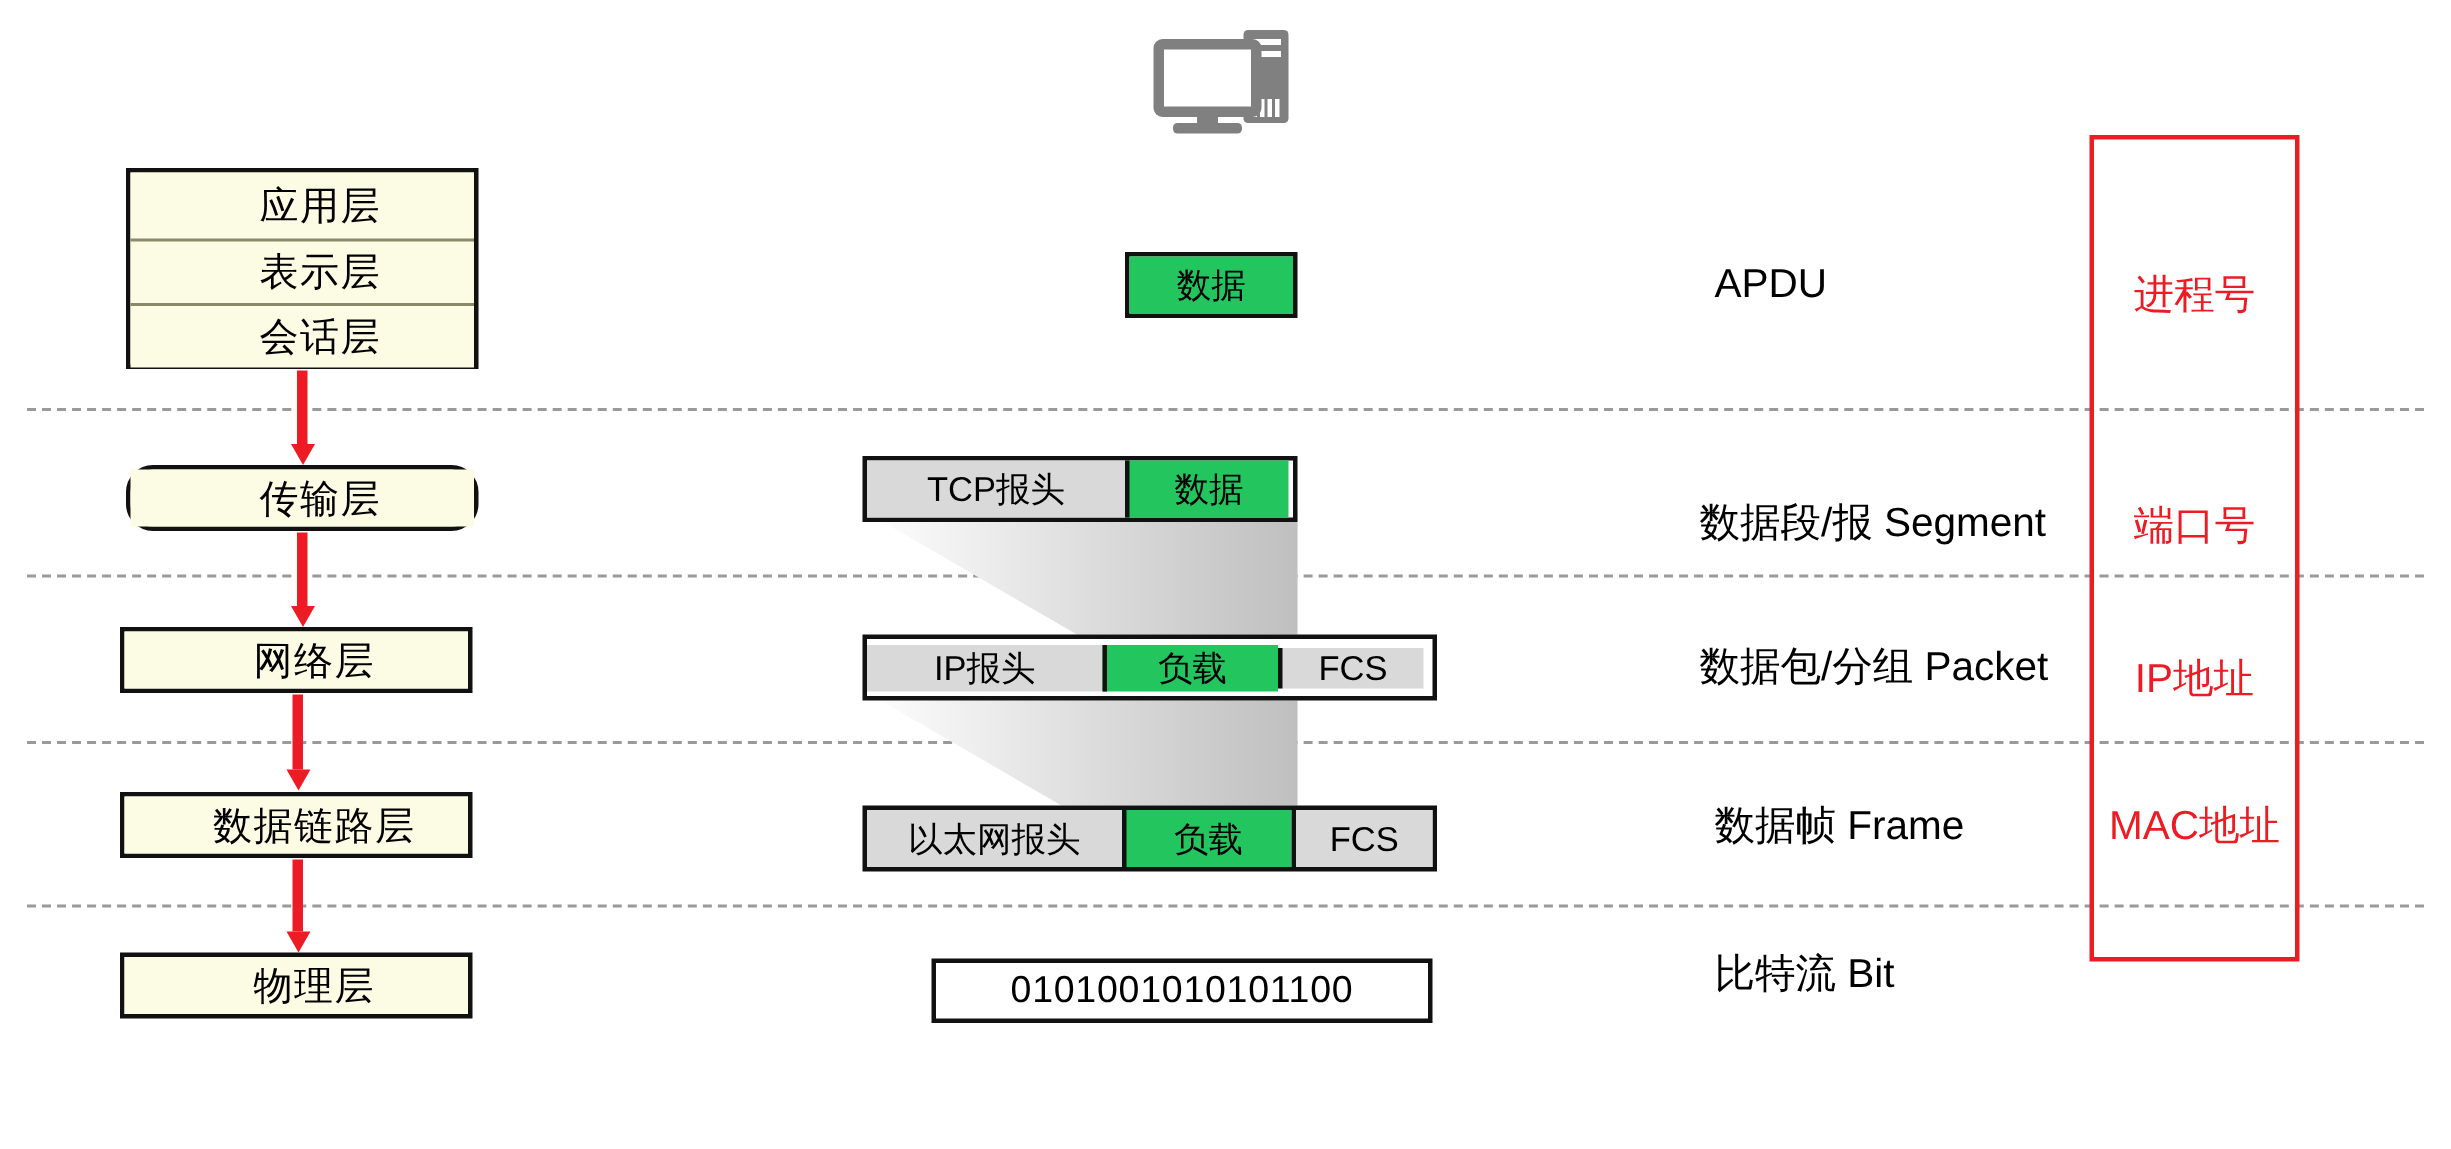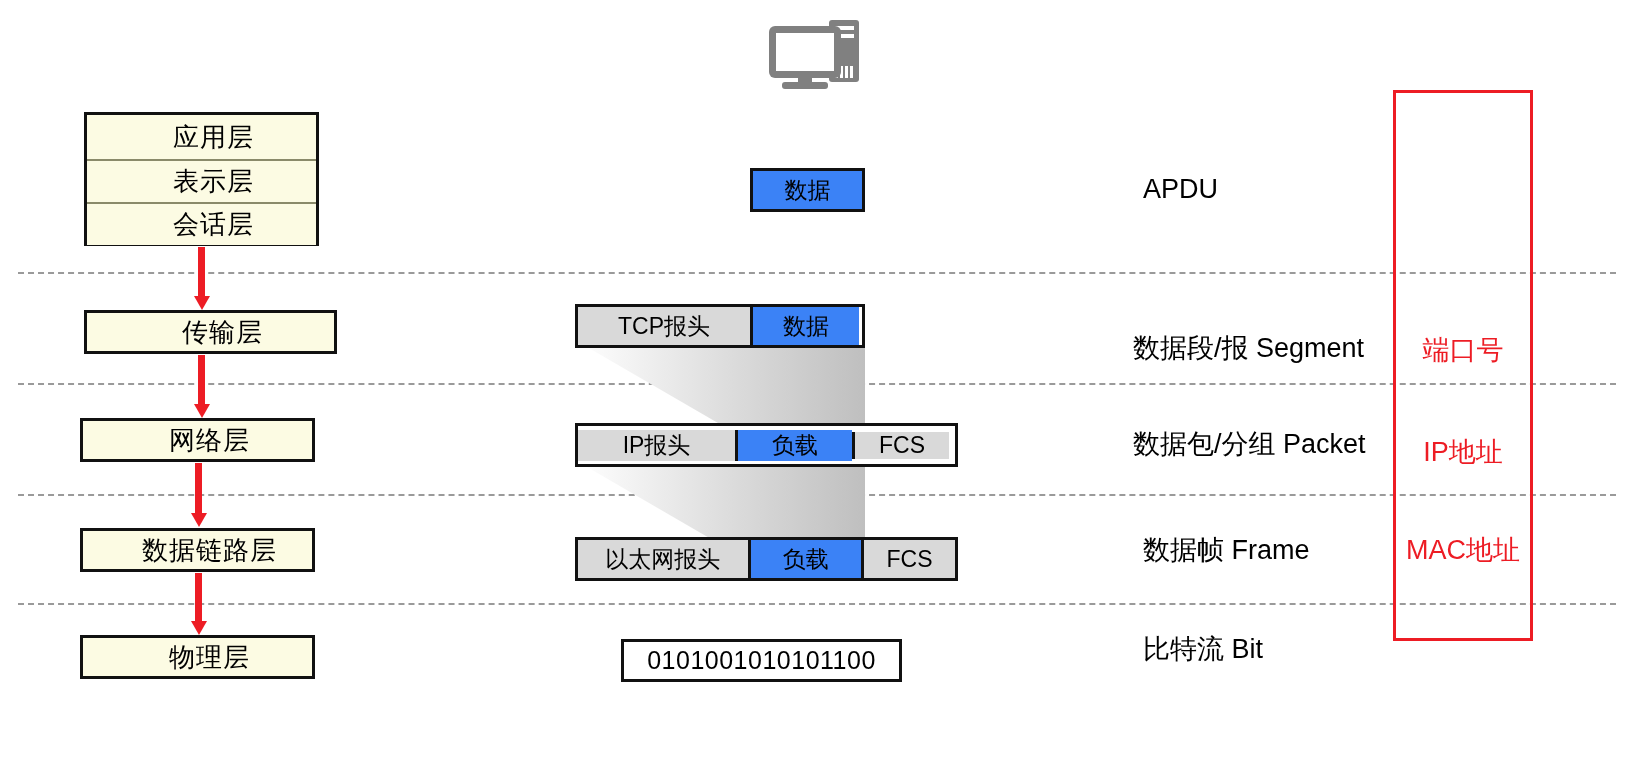--- a/index.html
+++ b/index.html
@@ -98,7 +98,7 @@
     justify-content: center;
     font-size: 23px;
     color: #000000;
-    background: #3b82f6;
+    background: #22c55e;
     white-space: nowrap;
   }
   .pdu-cell.shaded {

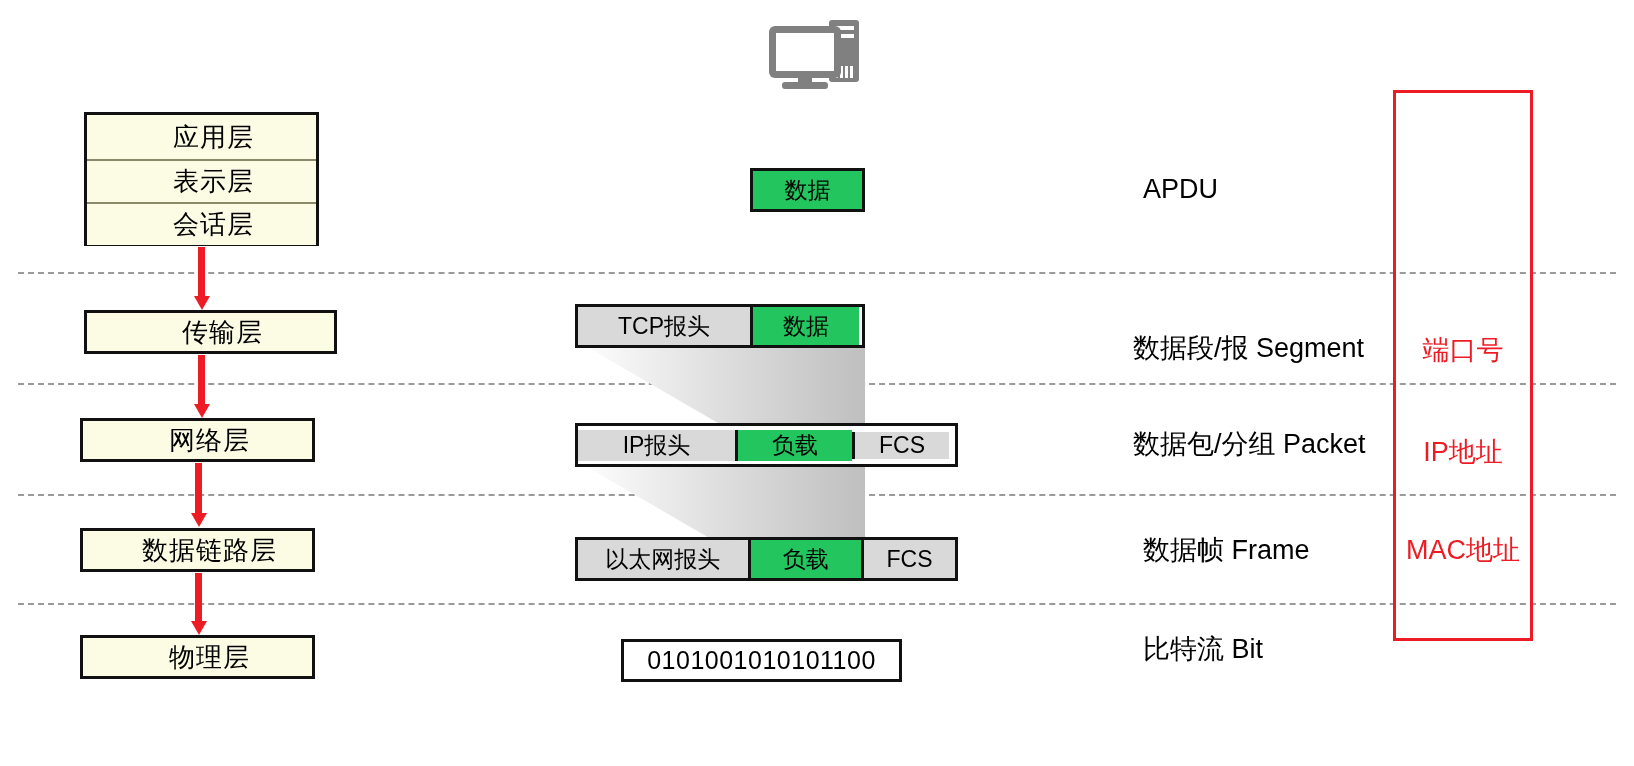--- a/index.html
+++ b/index.html
@@ -274,6 +274,7 @@
 
   <div class="addr-box" style="left:1393px; top:90px; width:140px; height:551px;"></div>
 
+  <div class="addr-label" style="left:1393px; top:178px; width:140px;">进程号</div>
   <div class="addr-label" style="left:1393px; top:332px; width:140px;">端口号</div>
   <div class="addr-label" style="left:1393px; top:434px; width:140px;">IP地址</div>
   <div class="addr-label" style="left:1388px; top:532px; width:150px;">MAC地址</div>

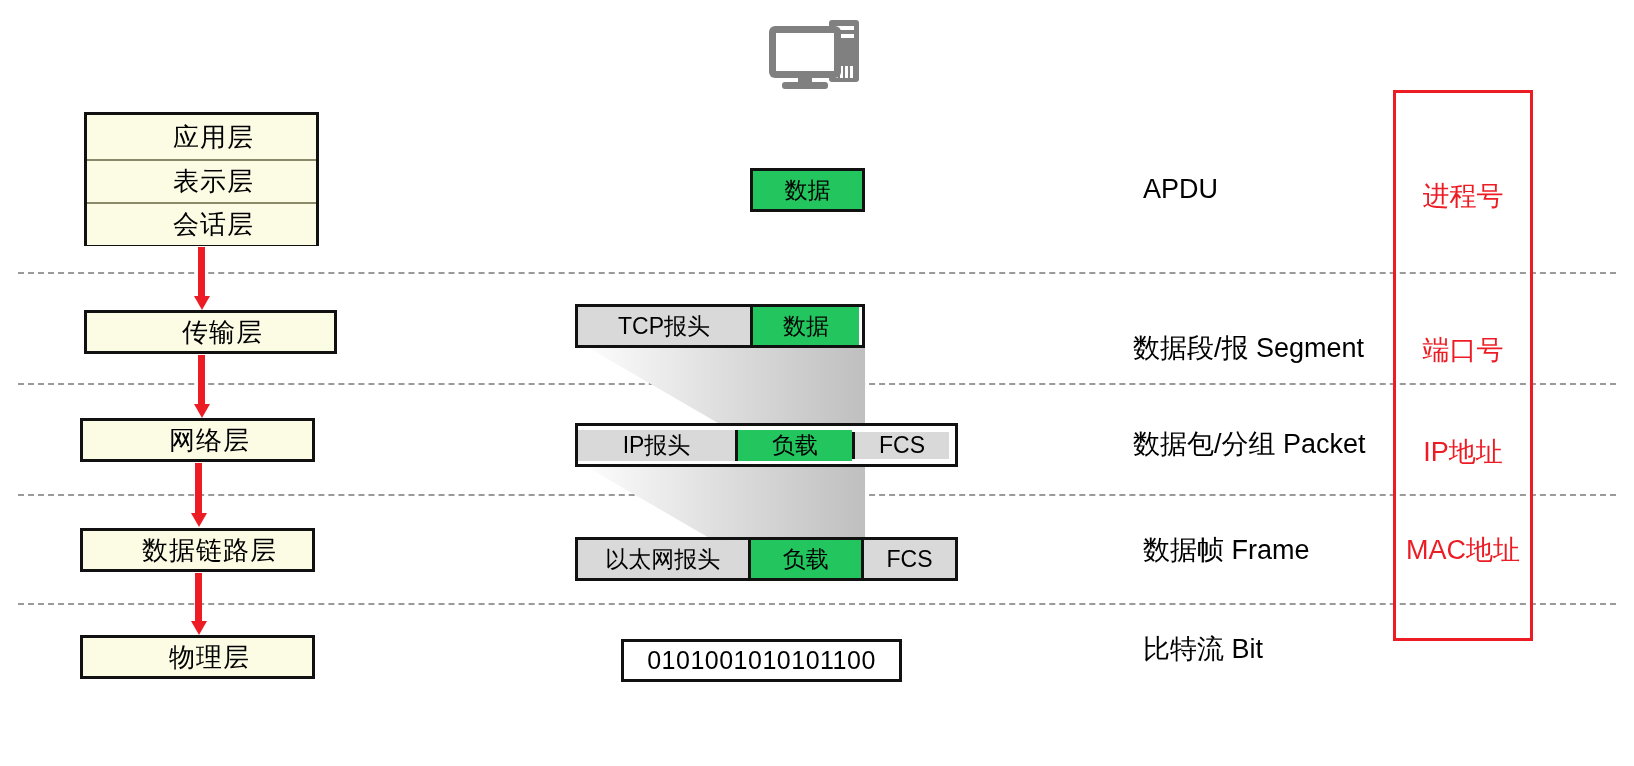--- a/index.html
+++ b/index.html
@@ -190,7 +190,7 @@
     <div class="head" style="top:49px;"></div>
   </div>
 
-  <div class="layer-group" style="left:84px; top:310px; width:253px; height:44px;">
+  <div class="layer-group" style="left:84px; top:310px; width:235px; height:44px;border-radius:18px;">
     <div class="layer-cell" style="height:38px;">传输层</div>
   </div>
 

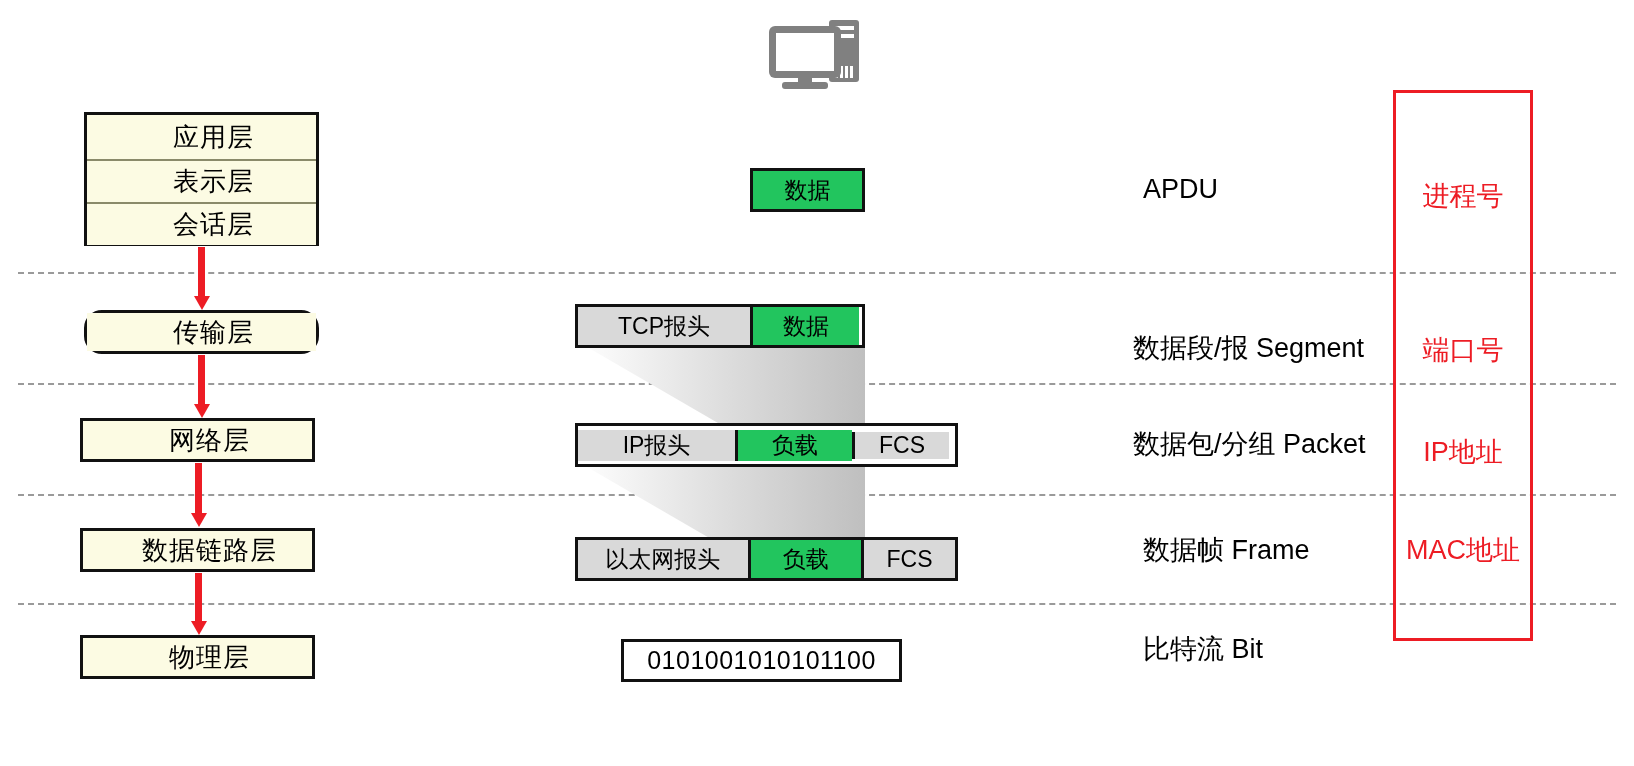--- a/index.html
+++ b/index.html
@@ -264,7 +264,7 @@
     <div class="pdu-cell shaded" style="width:97px;">FCS</div>
   </div>
 
-  <div class="bitbox" style="left:621px; top:639px; width:281px; height:43px;">0101001010101100</div>
+  <div class="bitbox" style="left:621px; top:639px; width:334px; height:43px;">0101001010101100</div>
 
   <div class="pdu-label" style="left:1143px; top:174px;">APDU</div>
   <div class="pdu-label" style="left:1133px; top:330px;">数据段/报 Segment</div>

